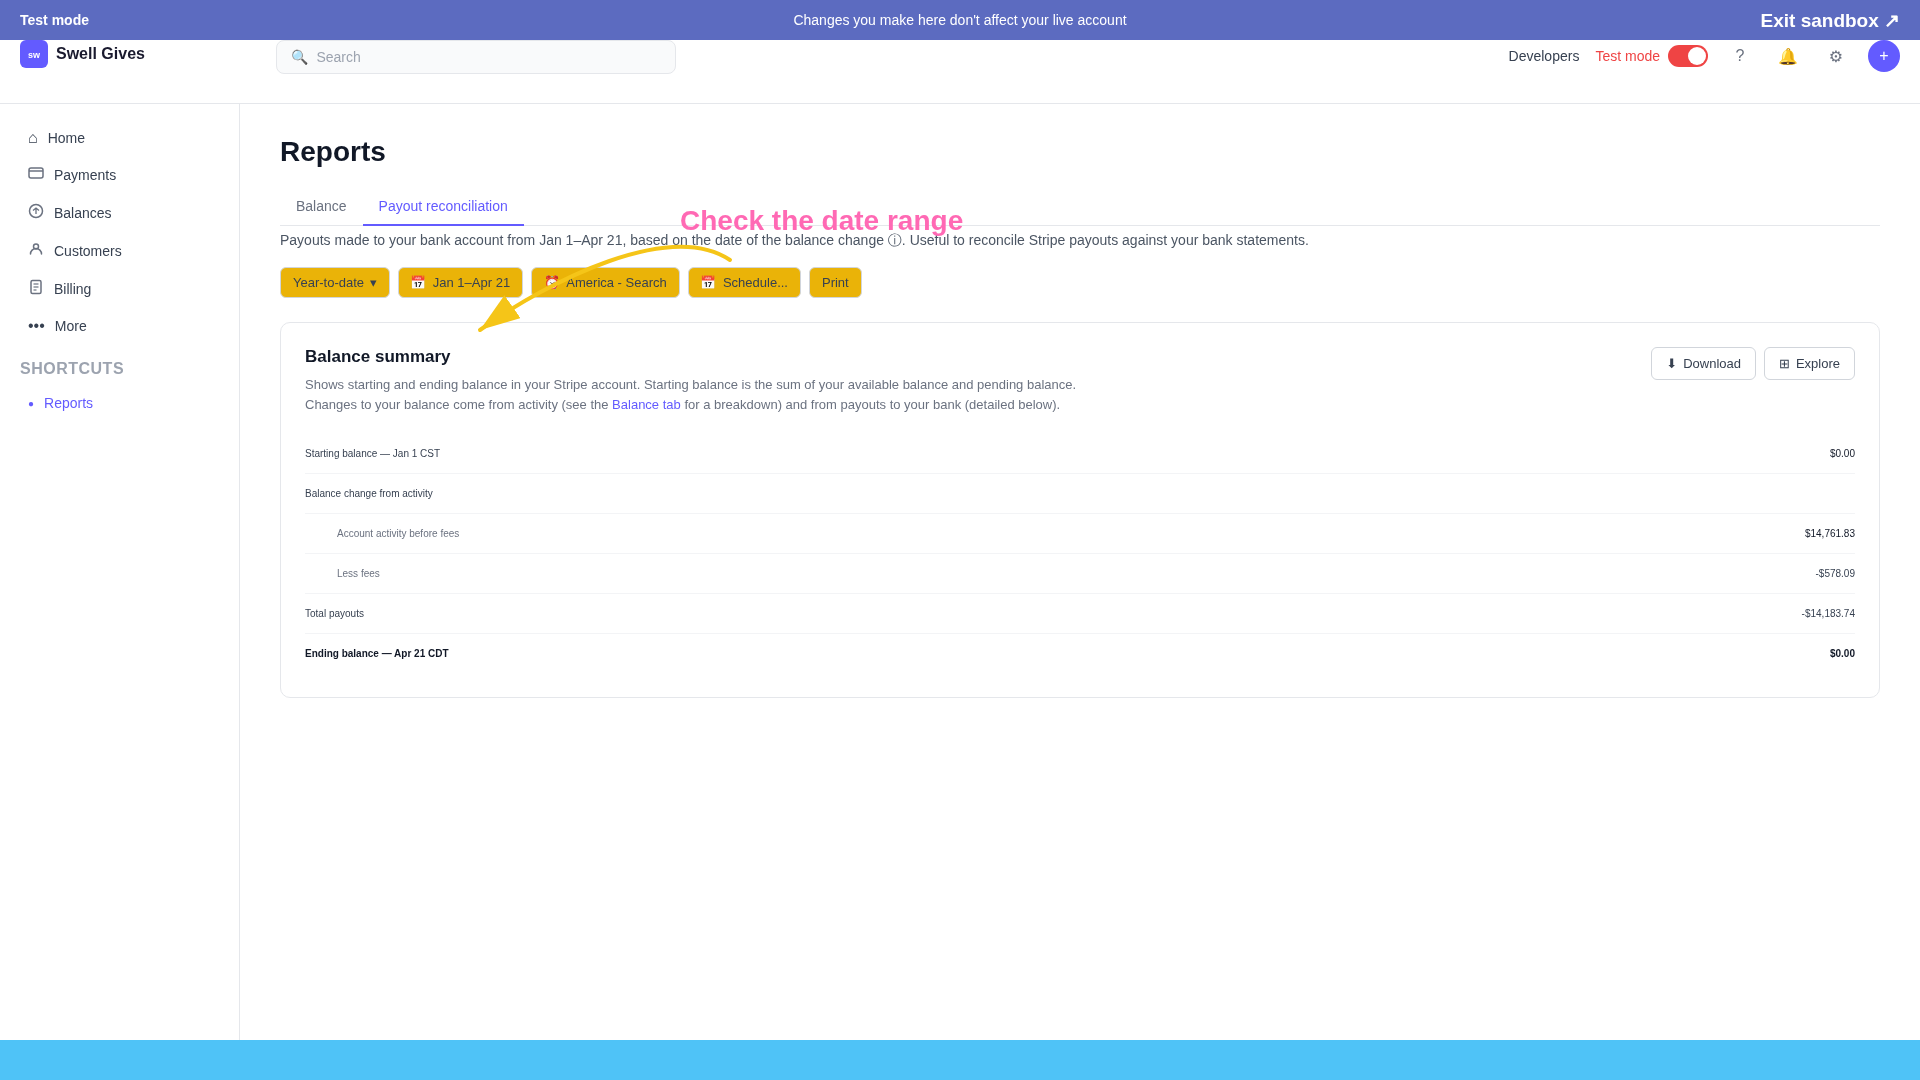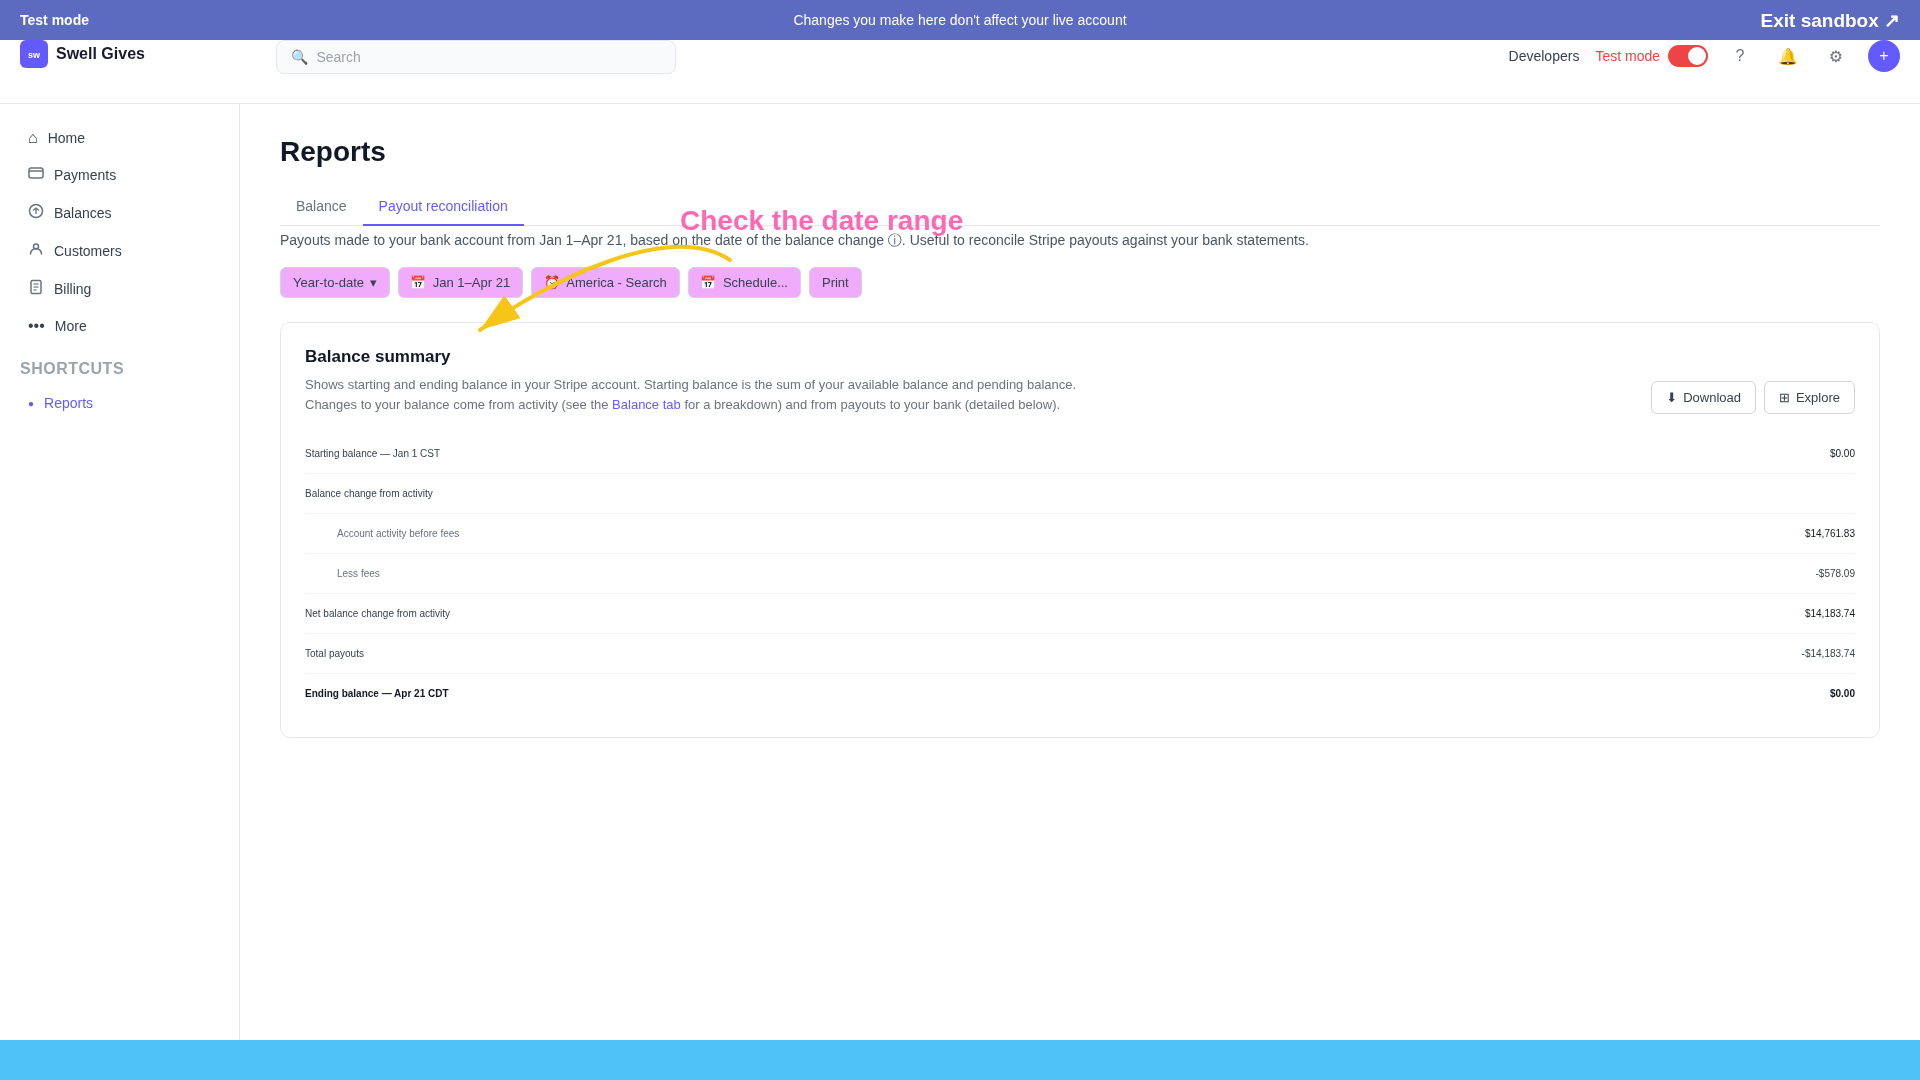--- a/index.html
+++ b/index.html
@@ -245,7 +245,7 @@
       border-radius: 6px;
       font-size: 13px;
       color: #374151;
-      background: #f0abfc;
+      background: #eab308;
       cursor: pointer;
     }
 

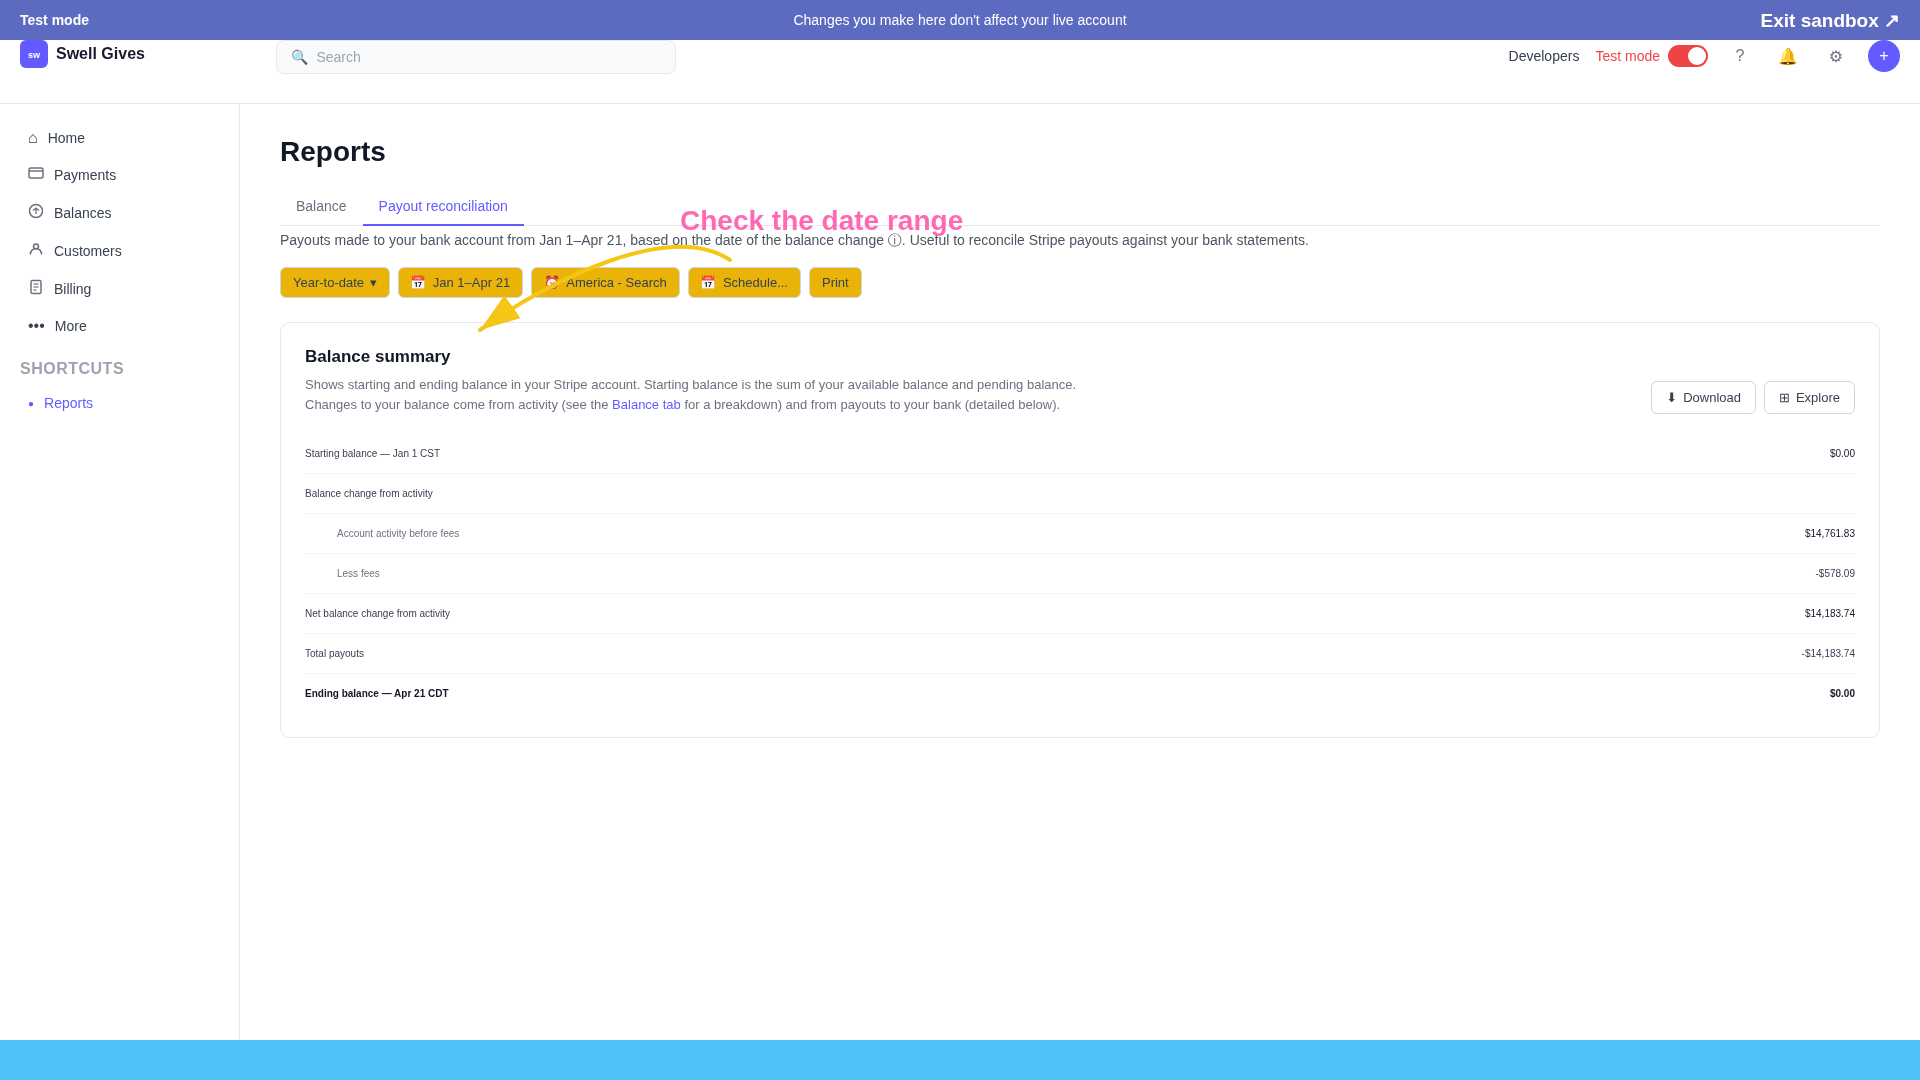--- a/index.html
+++ b/index.html
@@ -257,7 +257,7 @@
     }
     .card-header {
       display: flex;
-      align-items: flex-end;
+      align-items: flex-start;
       justify-content: space-between;
       margin-bottom: 20px;
     }

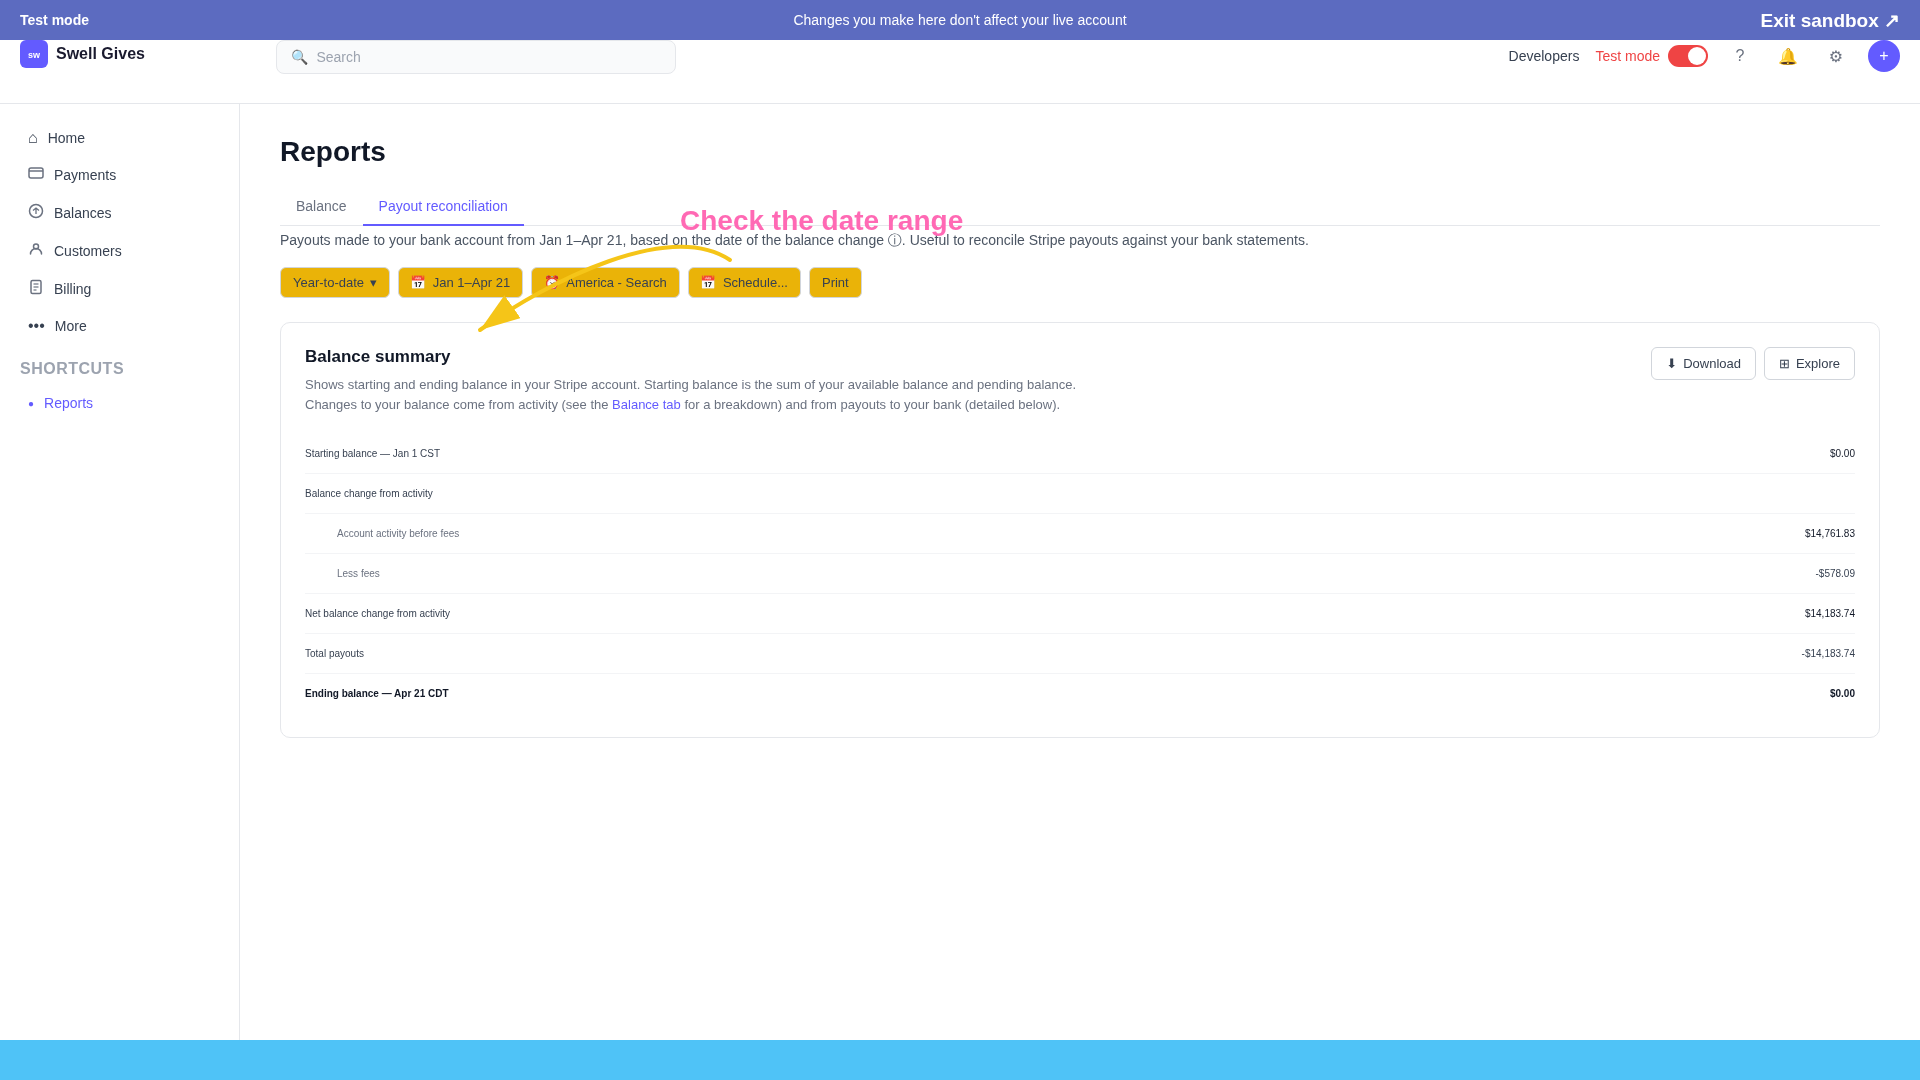--- a/index.html
+++ b/index.html
@@ -506,10 +506,6 @@
             <span class="row-value negative">-$578.09</span>
           </div>
 
-          <div class="table-row">
-            <span class="row-label">Net balance change from activity</span>
-            <span class="row-value">$14,183.74</span>
-          </div>
 
           <div class="table-row">
             <span class="row-label">Total payouts</span>

